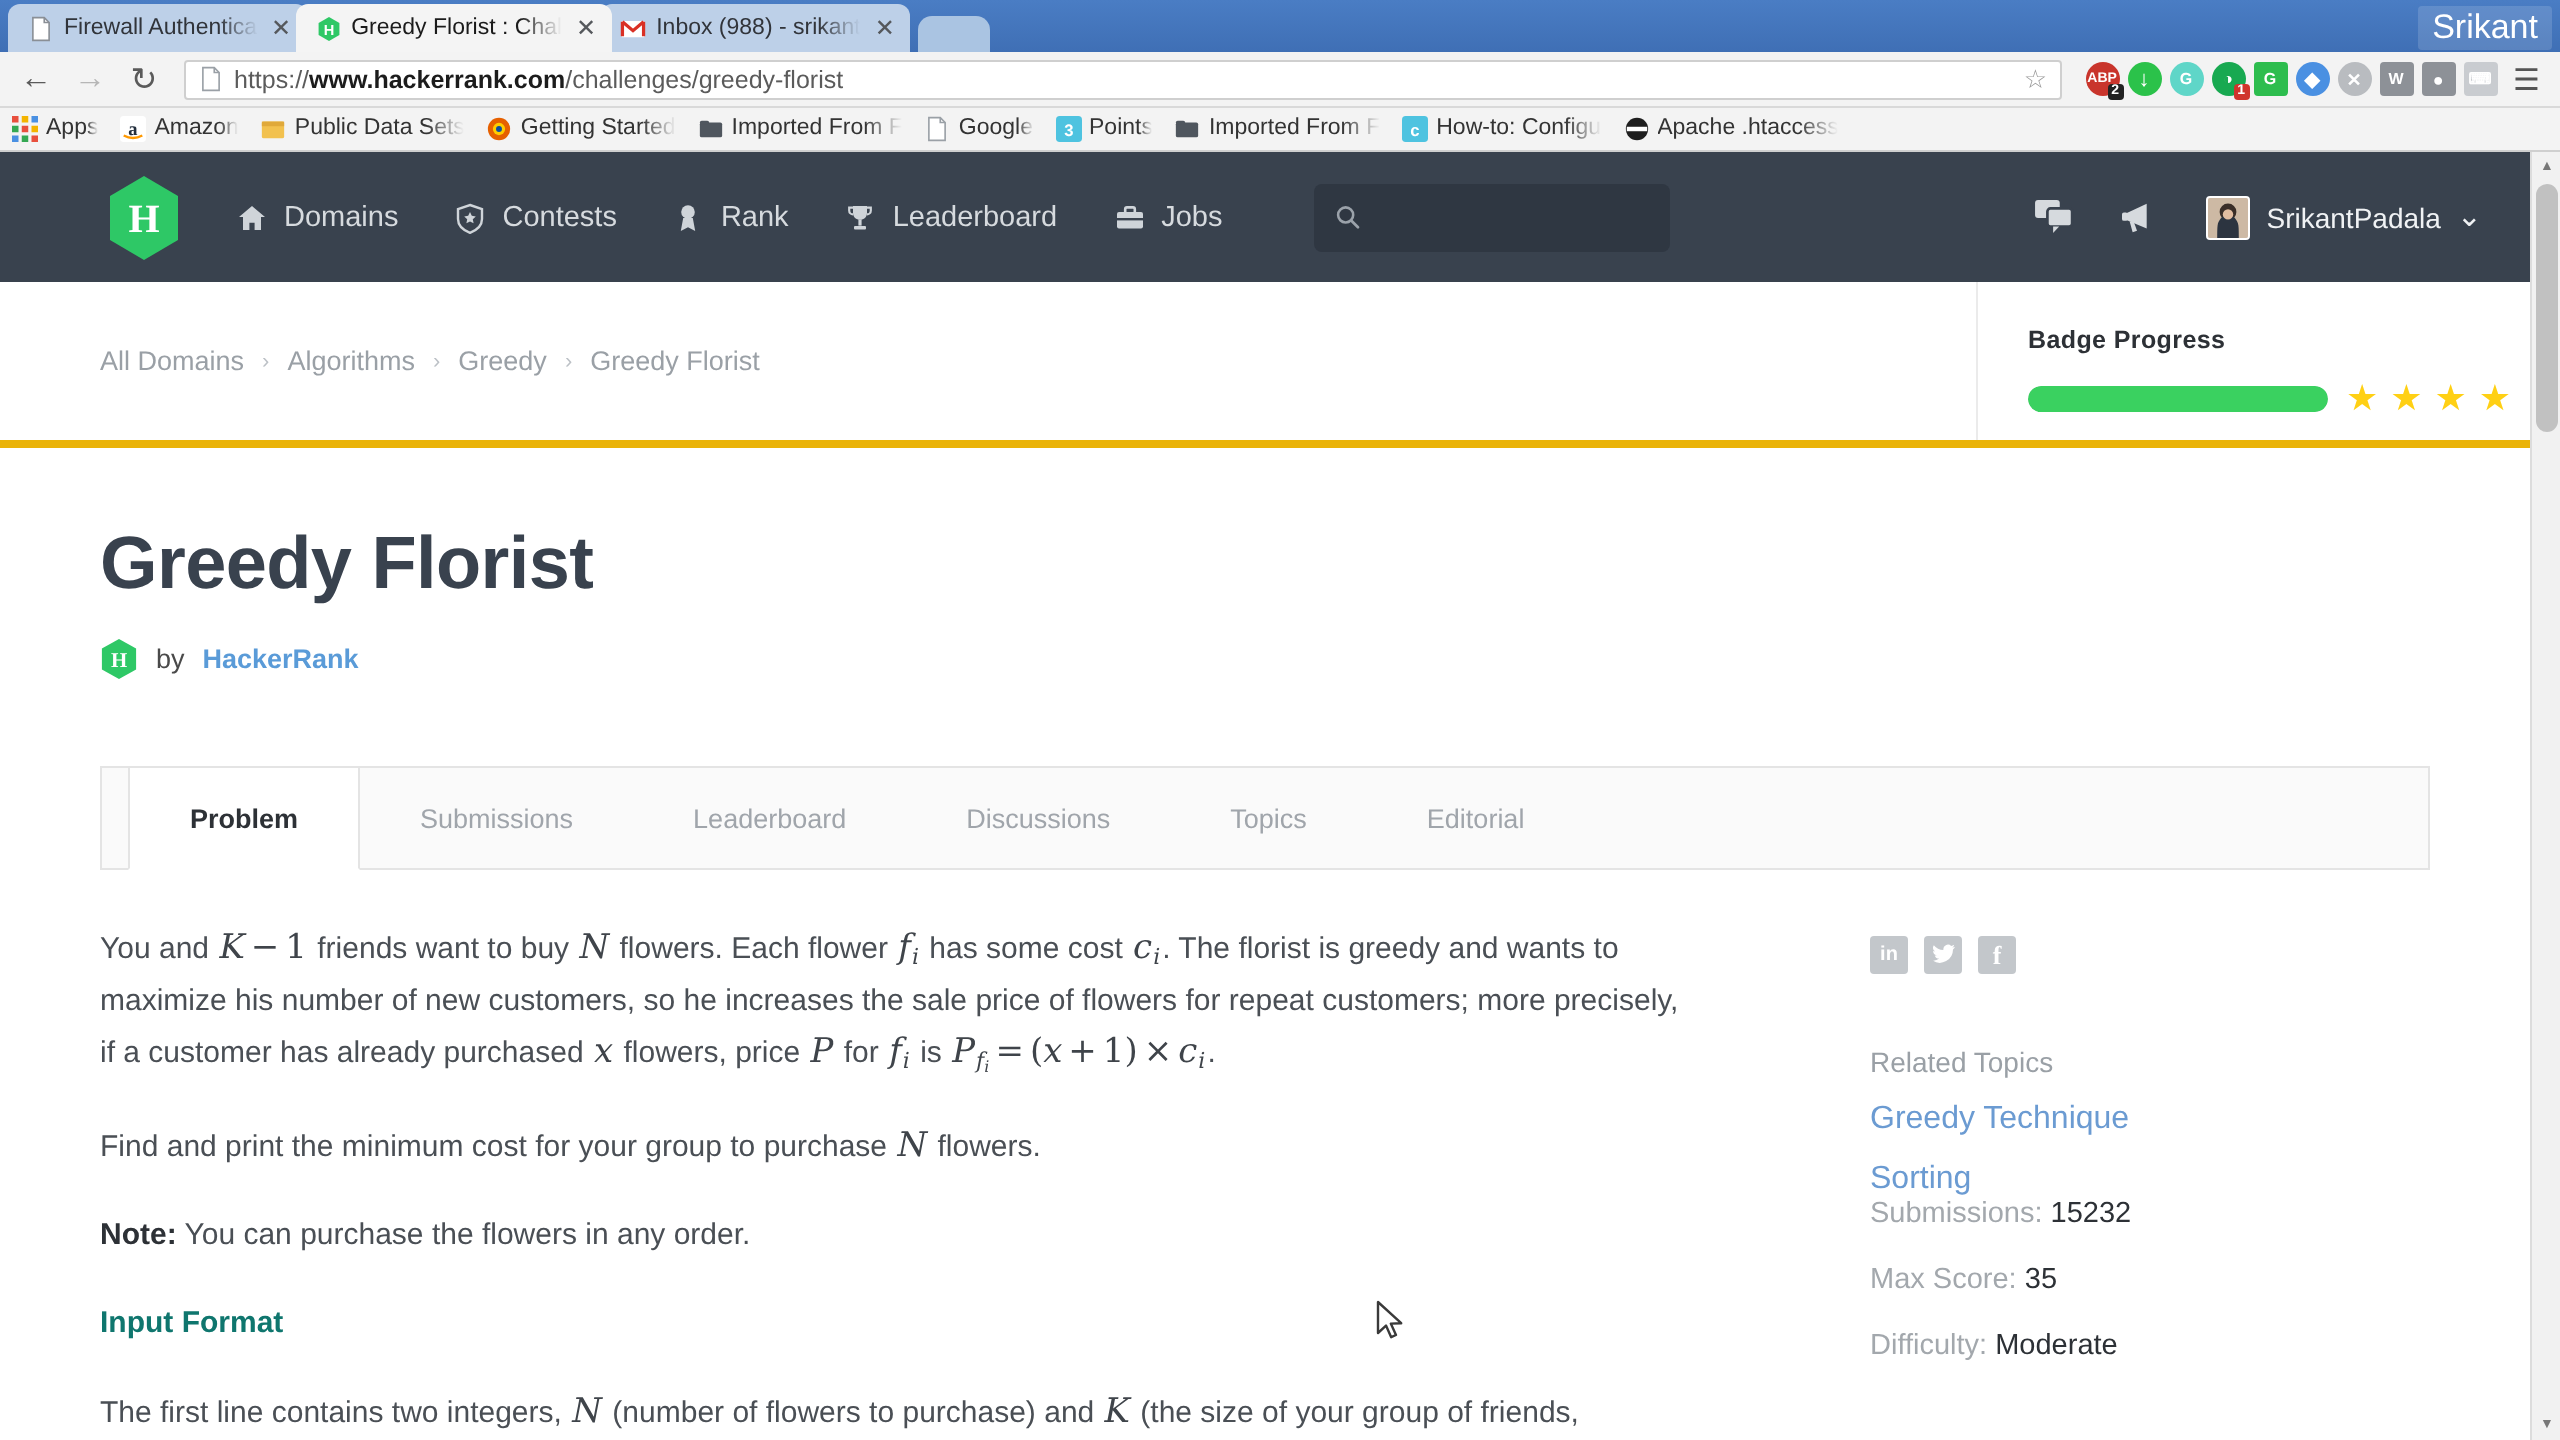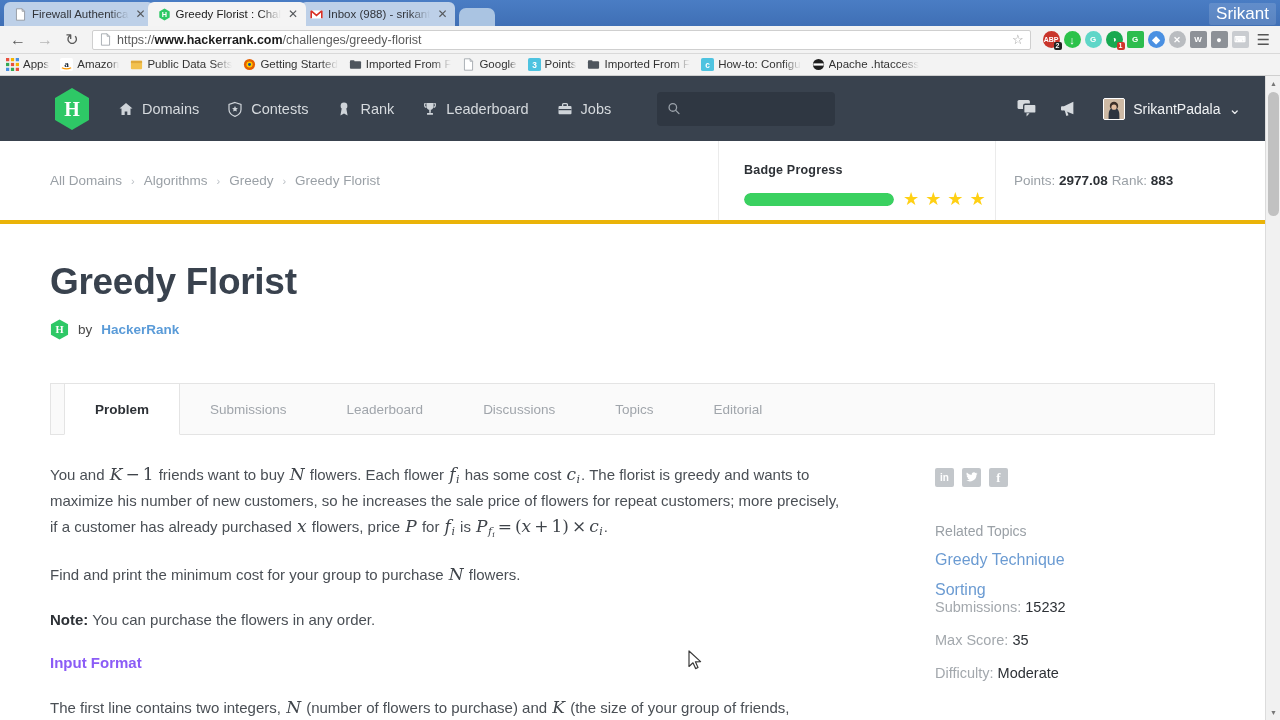--- a/index.html
+++ b/index.html
@@ -603,10 +603,6 @@
           </div>
         </div>
 
-        <div class="points-box">
-          <span>Points:</span>&nbsp;<b>2977.08</b>&nbsp;
-          <span>Rank:</span>&nbsp;<b>883</b>
-        </div>
       </div>
 
       <div class="content">

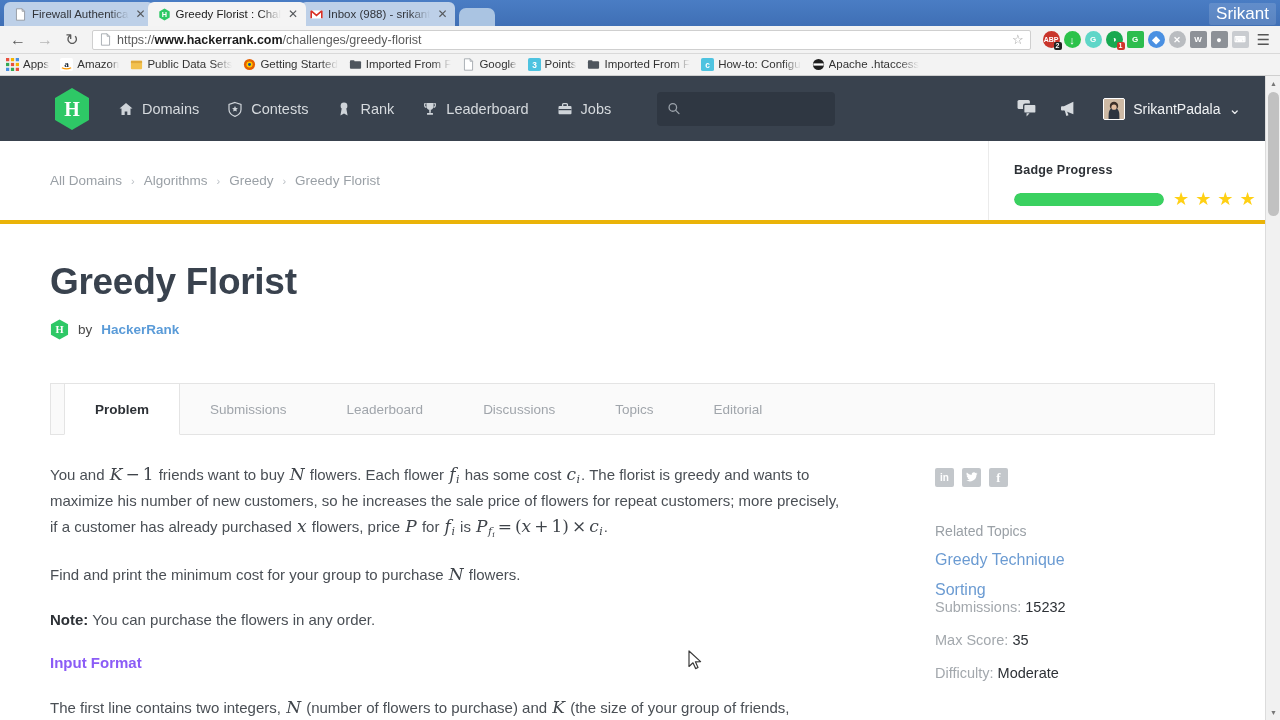--- a/index.html
+++ b/index.html
@@ -275,7 +275,7 @@
   .prose { width: 800px; flex: 0 0 800px; font-size: 15px; color: #4a4f55; line-height: 1.62; }
   .prose p { margin-bottom: 19px; }
   .prose b { color: #2d3136; }
-  .prose h4 { font-size: 15px; color: #8b5cf6; margin-bottom: 19px; }
+  .prose h4 { font-size: 15px; color: #0f766e; margin-bottom: 19px; }
   .mth {
     font-family: "DejaVu Serif", "Liberation Serif", serif;
     font-style: italic;

